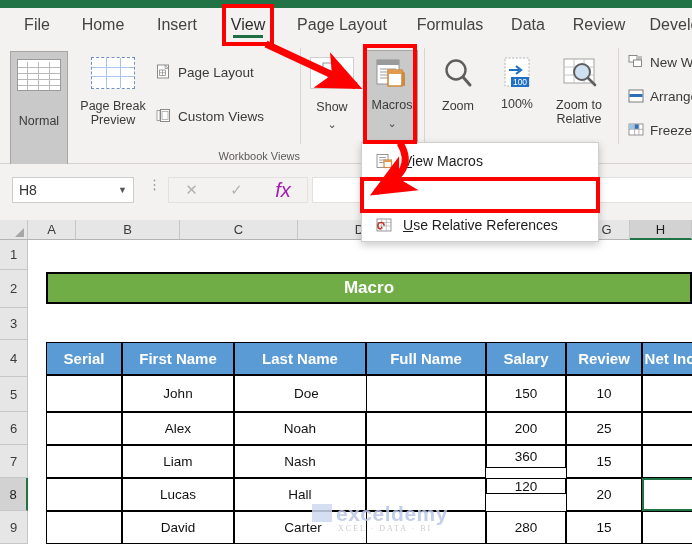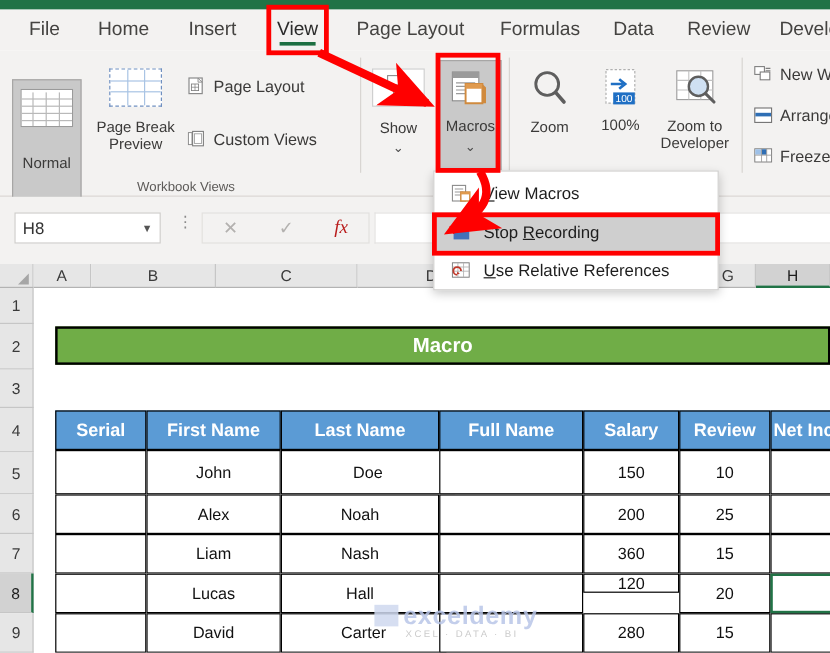--- a/index.html
+++ b/index.html
@@ -319,7 +319,7 @@
           <path d="M32 22 L39 29" stroke="#5e5e5e" stroke-width="2.6" stroke-linecap="round"></path>
         </svg>
       </span>
-      <span style="margin-top:8px;line-height:1.15">Zoom to Developer</span>
+      <span style="margin-top:8px;line-height:1.15">Zoom to Relative</span>
     </div>
 
     <div class="grp-sep" style="left:618px"></div>

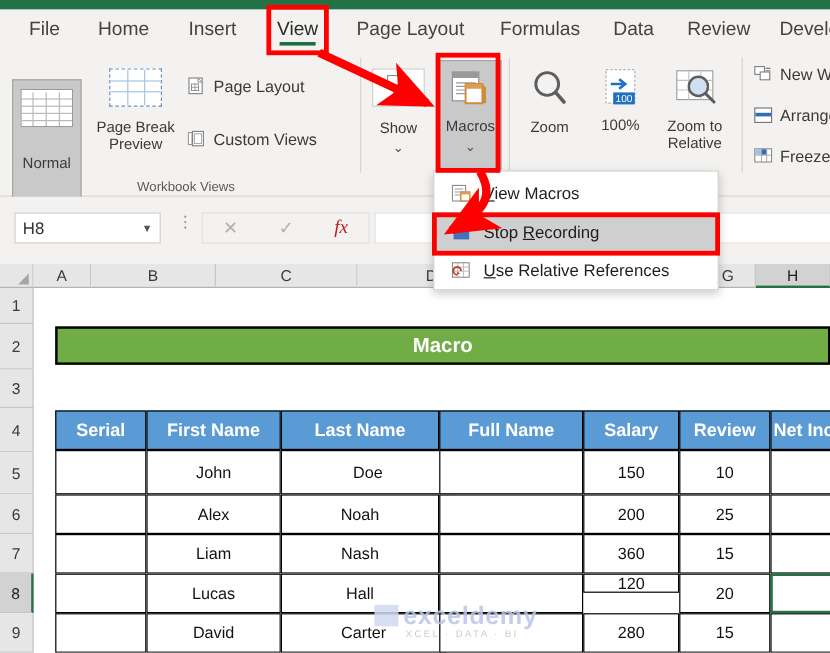--- a/index.html
+++ b/index.html
@@ -208,7 +208,7 @@
 
   <div class="ribbon">
 
-    <div class="big-btn selected" style="left:10px;top:24px;width:58px;height:128px;padding-top:7px">
+    <div class="big-btn selected" style="left:10px;top:9px;width:58px;height:128px;padding-top:7px">
       <span class="ico-grid">
         <i style="left:0;top:7px;width:42px;height:1px"></i>
         <i style="left:0;top:13px;width:42px;height:1px"></i>

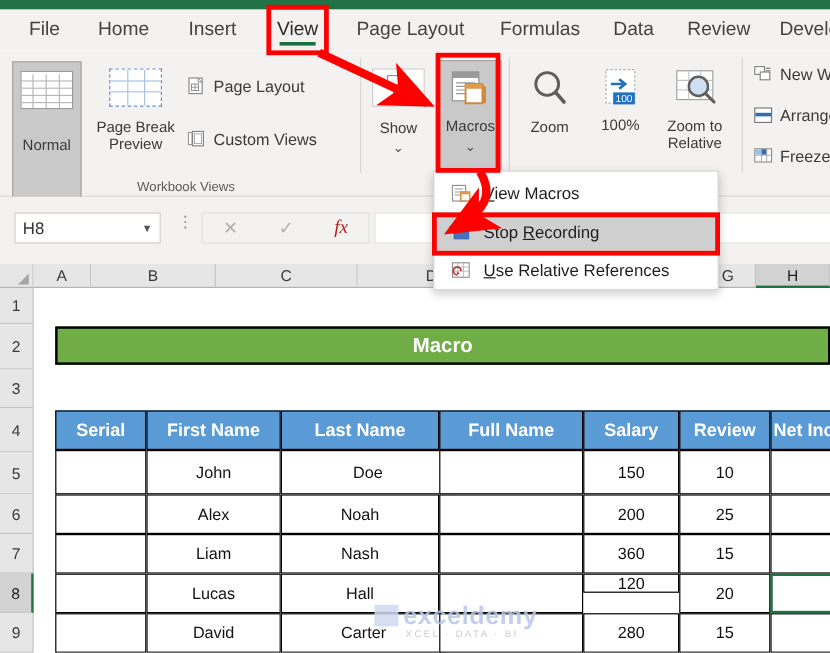--- a/index.html
+++ b/index.html
@@ -42,7 +42,7 @@
     position: absolute; top: 6px; width: 1px; height: 96px; background: #d8d5d2;
   }
   .grp-label {
-    position: absolute; font-size: 11px; color: #5c5a58; text-align: center;
+    position: absolute; font-size: 11px; color: #5c5a58; text-align: right;
   }
 
   

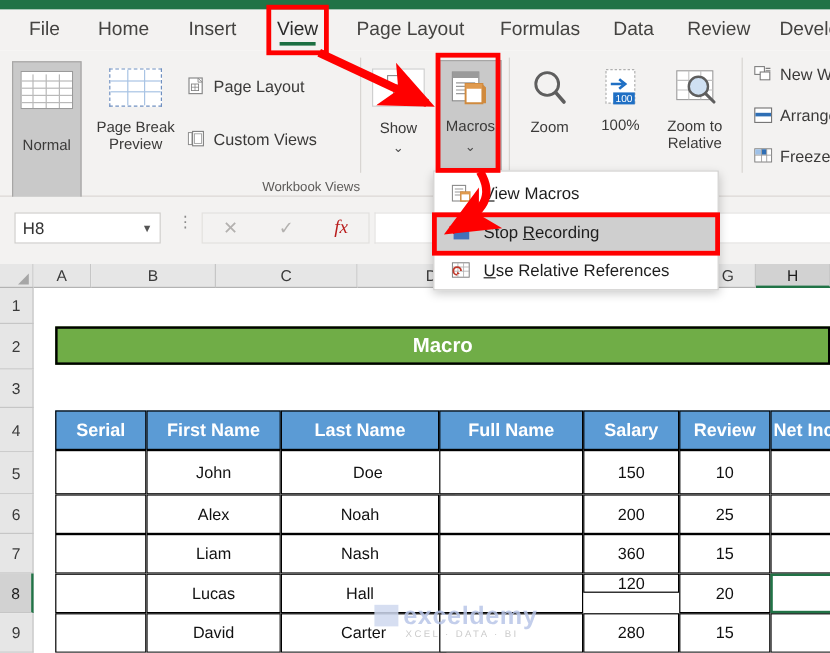--- a/index.html
+++ b/index.html
@@ -88,7 +88,7 @@
     display: flex; align-items: center; justify-content: space-around;
     color: #b3b1af; font-size: 15px;
   }
-  .fx-group .fxi { font-style: italic; font-family: Liberation Serif, serif; color: #b91c1c; font-size: 16px; }
+  .fx-group .fxi { font-style: italic; font-family: Liberation Sans, sans-serif; color: #a21caf; font-size: 20px; }
   .formula-input {
     position: absolute; left: 312px; top: 13px; width: 380px; height: 26px;
     background: #fff; border: 1px solid #e3e1df; border-right: none;

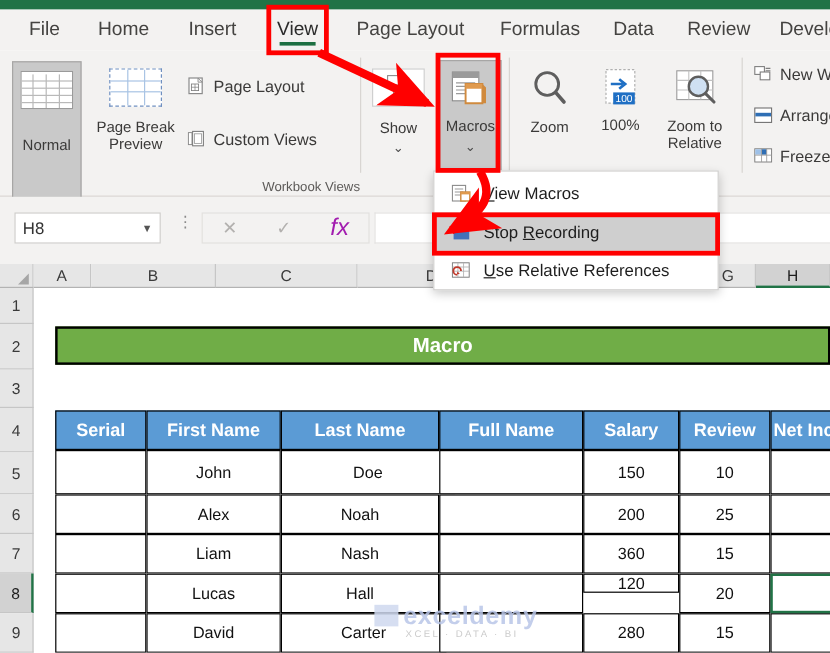--- a/index.html
+++ b/index.html
@@ -464,14 +464,6 @@
       </span>
       <span><span class="u">V</span>iew Macros</span>
     </div>
-    <div class="dd-item hl" style="top:34px">
-      <span class="dd-ico">
-        <svg width="17" height="17" viewBox="0 0 17 17">
-            <rect x="2" y="2.5" width="13" height="12" fill="#4472b8"></rect>
-          </svg>
-      </span>
-      <span>Stop <span class="u">R</span>ecording</span>
-    </div>
     <div class="dd-item" style="top:66px">
       <span class="dd-ico">
         <svg width="17" height="17" viewBox="0 0 17 17">

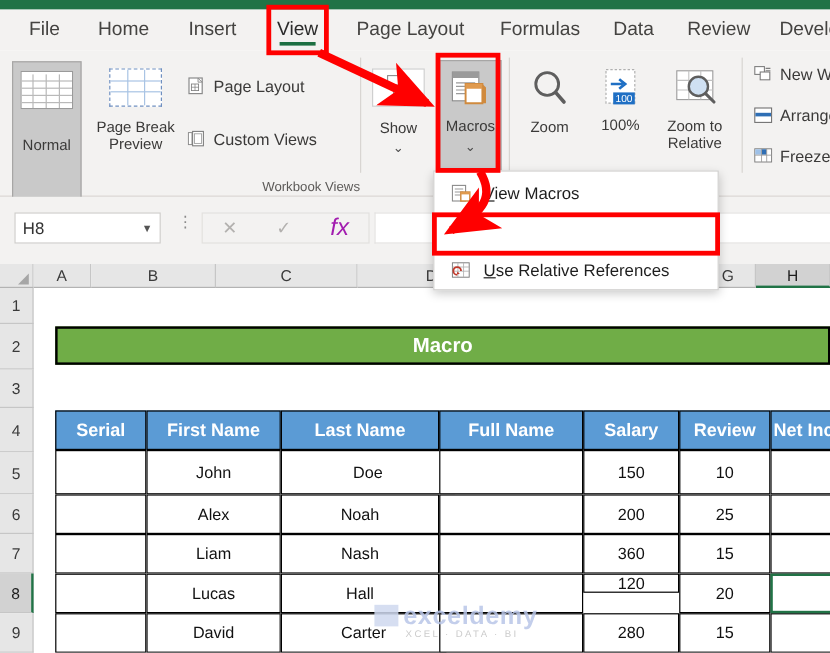--- a/index.html
+++ b/index.html
@@ -423,7 +423,7 @@
     <div class="cell data-cell" style="left:122px;top:225px;width:112px;height:33px">Liam</div>
     <div class="cell data-cell" style="left:234px;top:225px;width:132px;height:33px">Nash</div>
     <div class="cell data-cell" style="left:366px;top:225px;width:120px;height:33px"></div>
-    <div class="cell data-cell" style="left:486px;top:225px;width:80px;height:33px">360</div>
+    <div class="cell data-cell" style="left:486px;top:225px;width:80px;height:23px">360</div>
     <div class="cell data-cell" style="left:566px;top:225px;width:76px;height:33px">15</div>
     <div class="cell data-cell" style="left:642px;top:225px;width:86px;height:33px"></div>
 

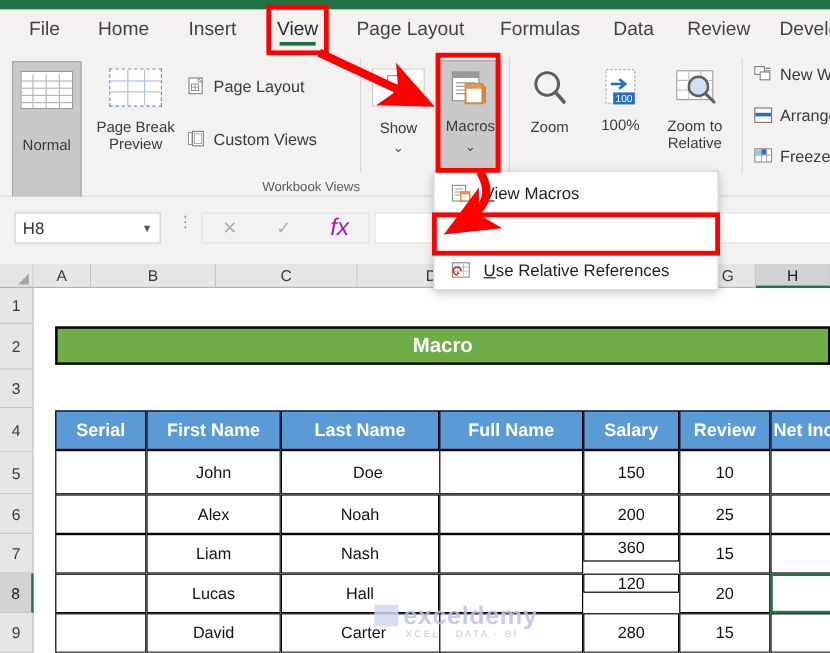--- a/index.html
+++ b/index.html
@@ -162,7 +162,7 @@
     z-index: 20; pointer-events: none; opacity: .85;
   }
   .wm-text { font-size: 21px; font-weight: bold; color: #b9c6e8; letter-spacing: .5px; }
-  .wm-sub { font-size: 8px; color: #c3c3c3; letter-spacing: 2px; margin-top: -2px; margin-left: 26px; }
+  .wm-sub { font-size: 8px; color: #c3c3c3; letter-spacing: 2px; margin-top: -2px; margin-left: 26px; font-family: Liberation Serif, serif; }
   .wm-logo {
     position: absolute; left: 0; top: 2px; width: 20px; height: 18px;
     background: #cfd9ef;

